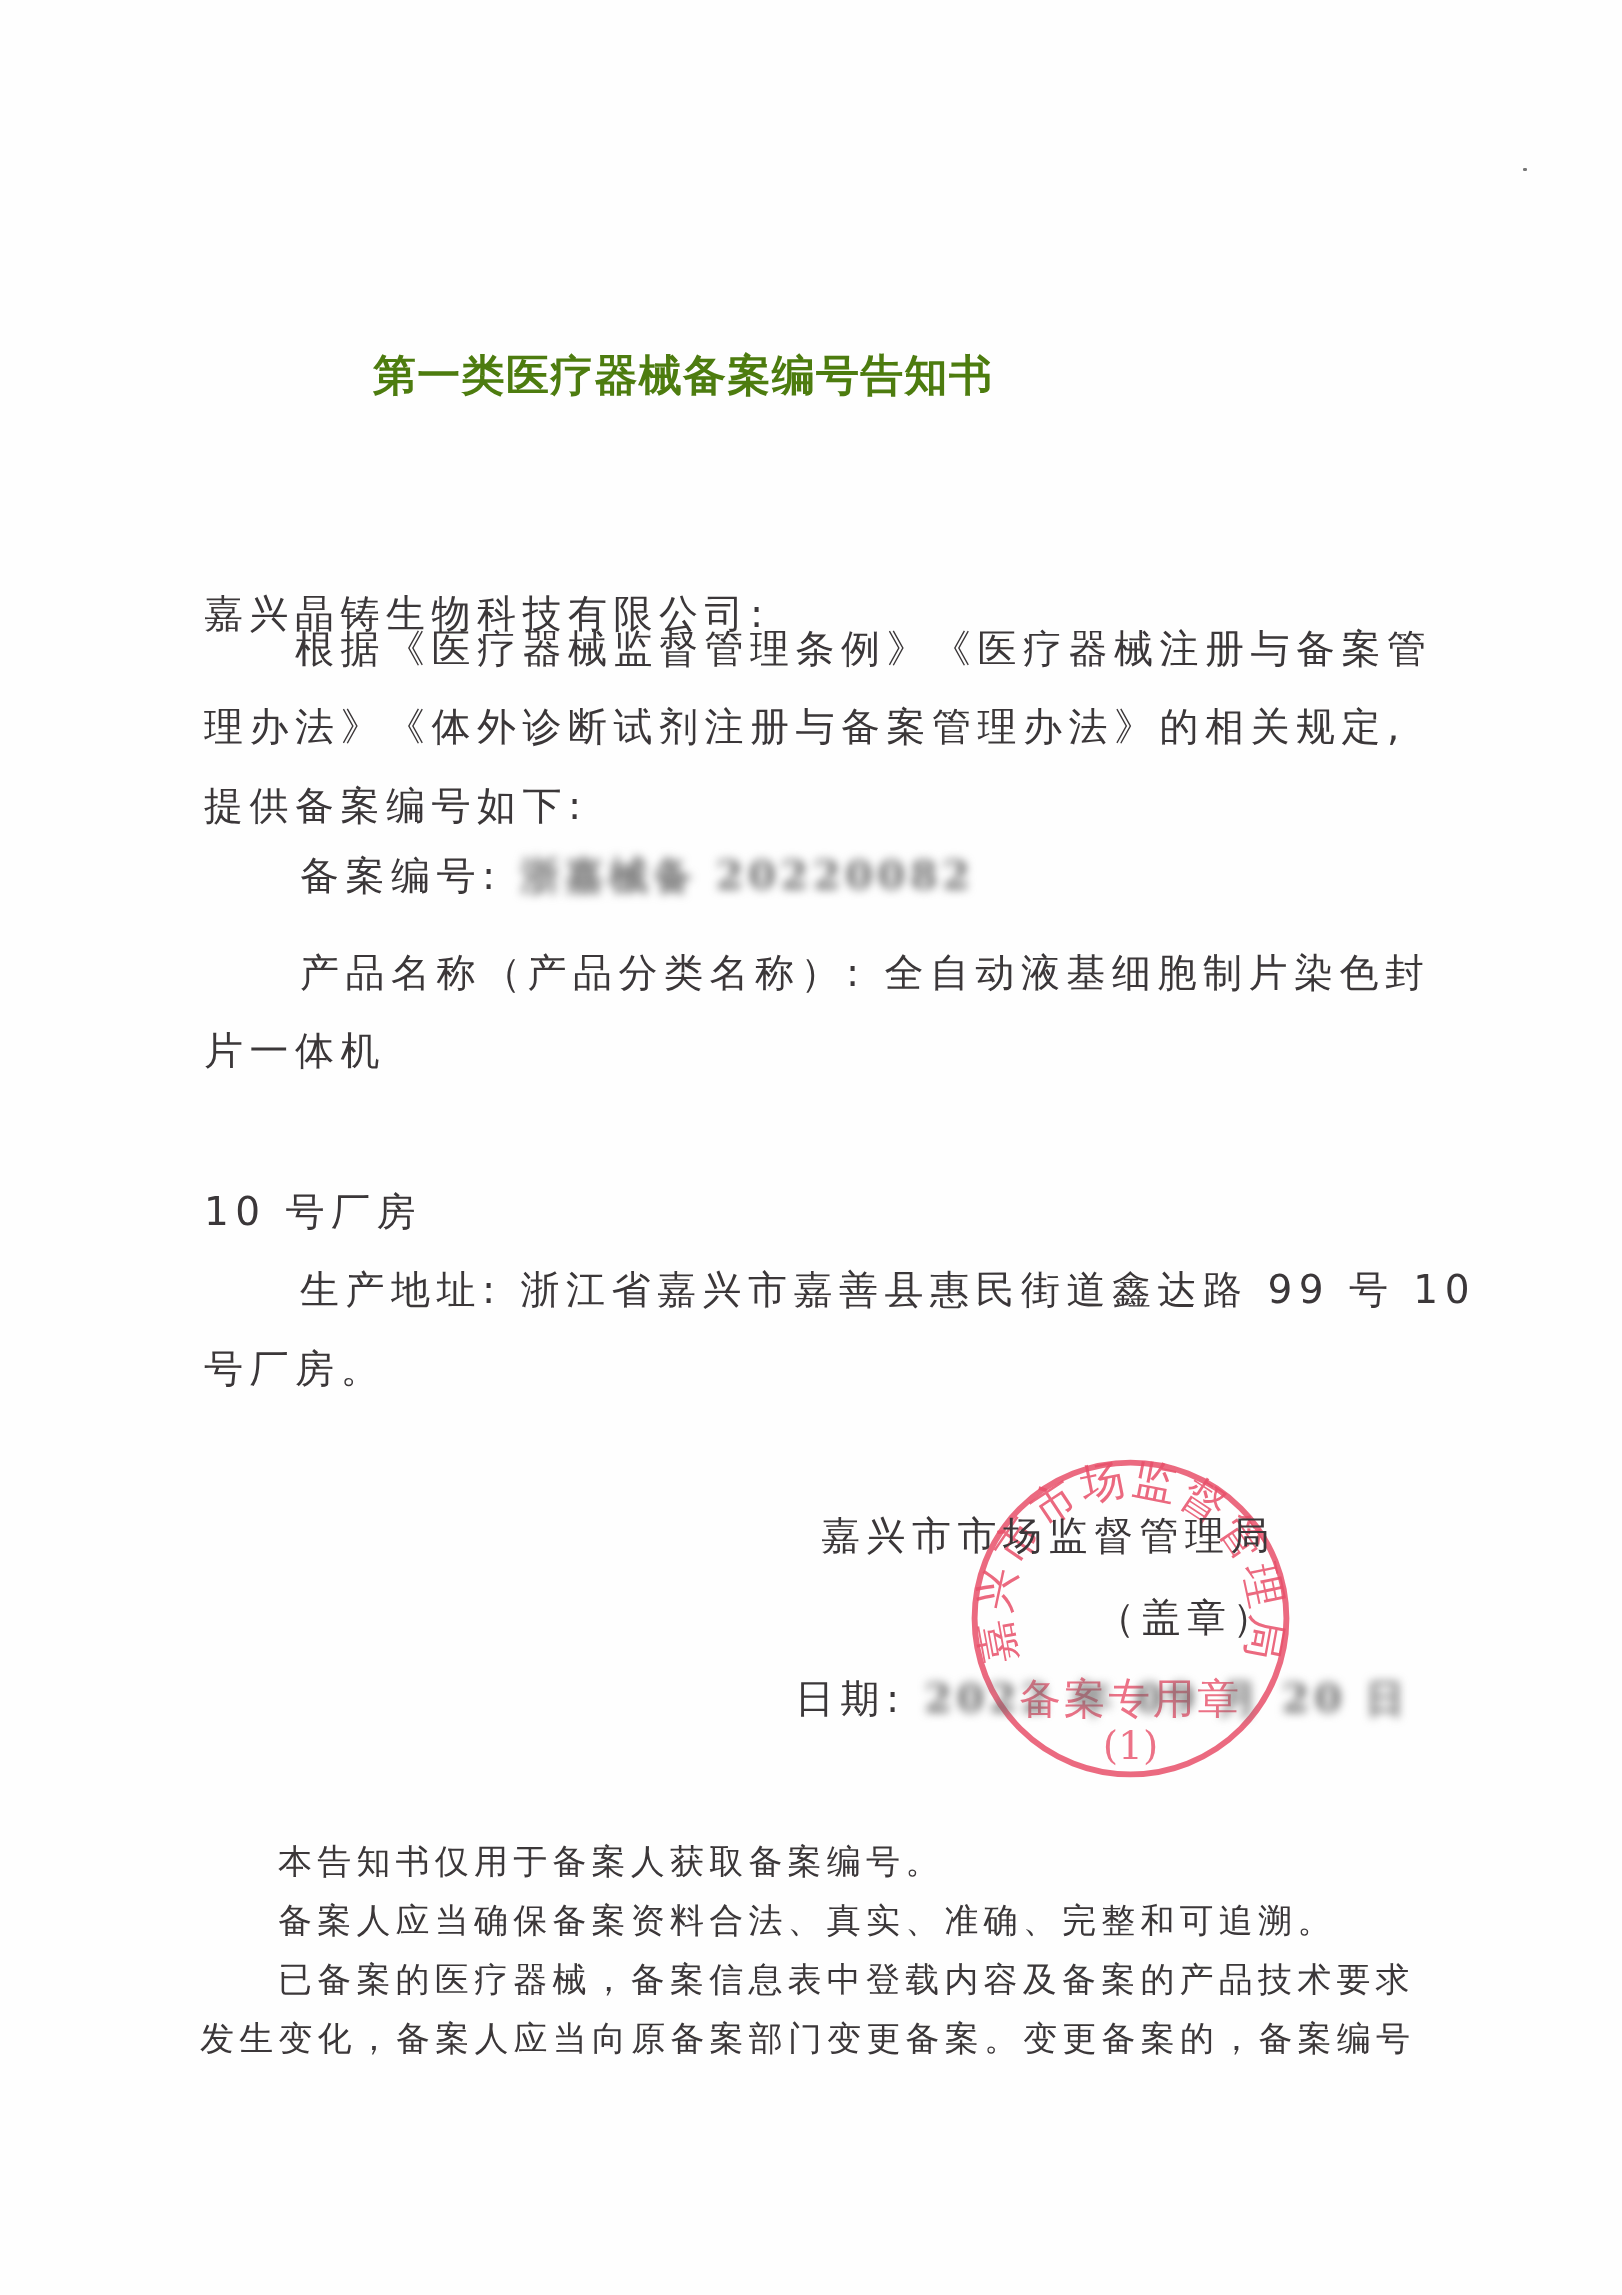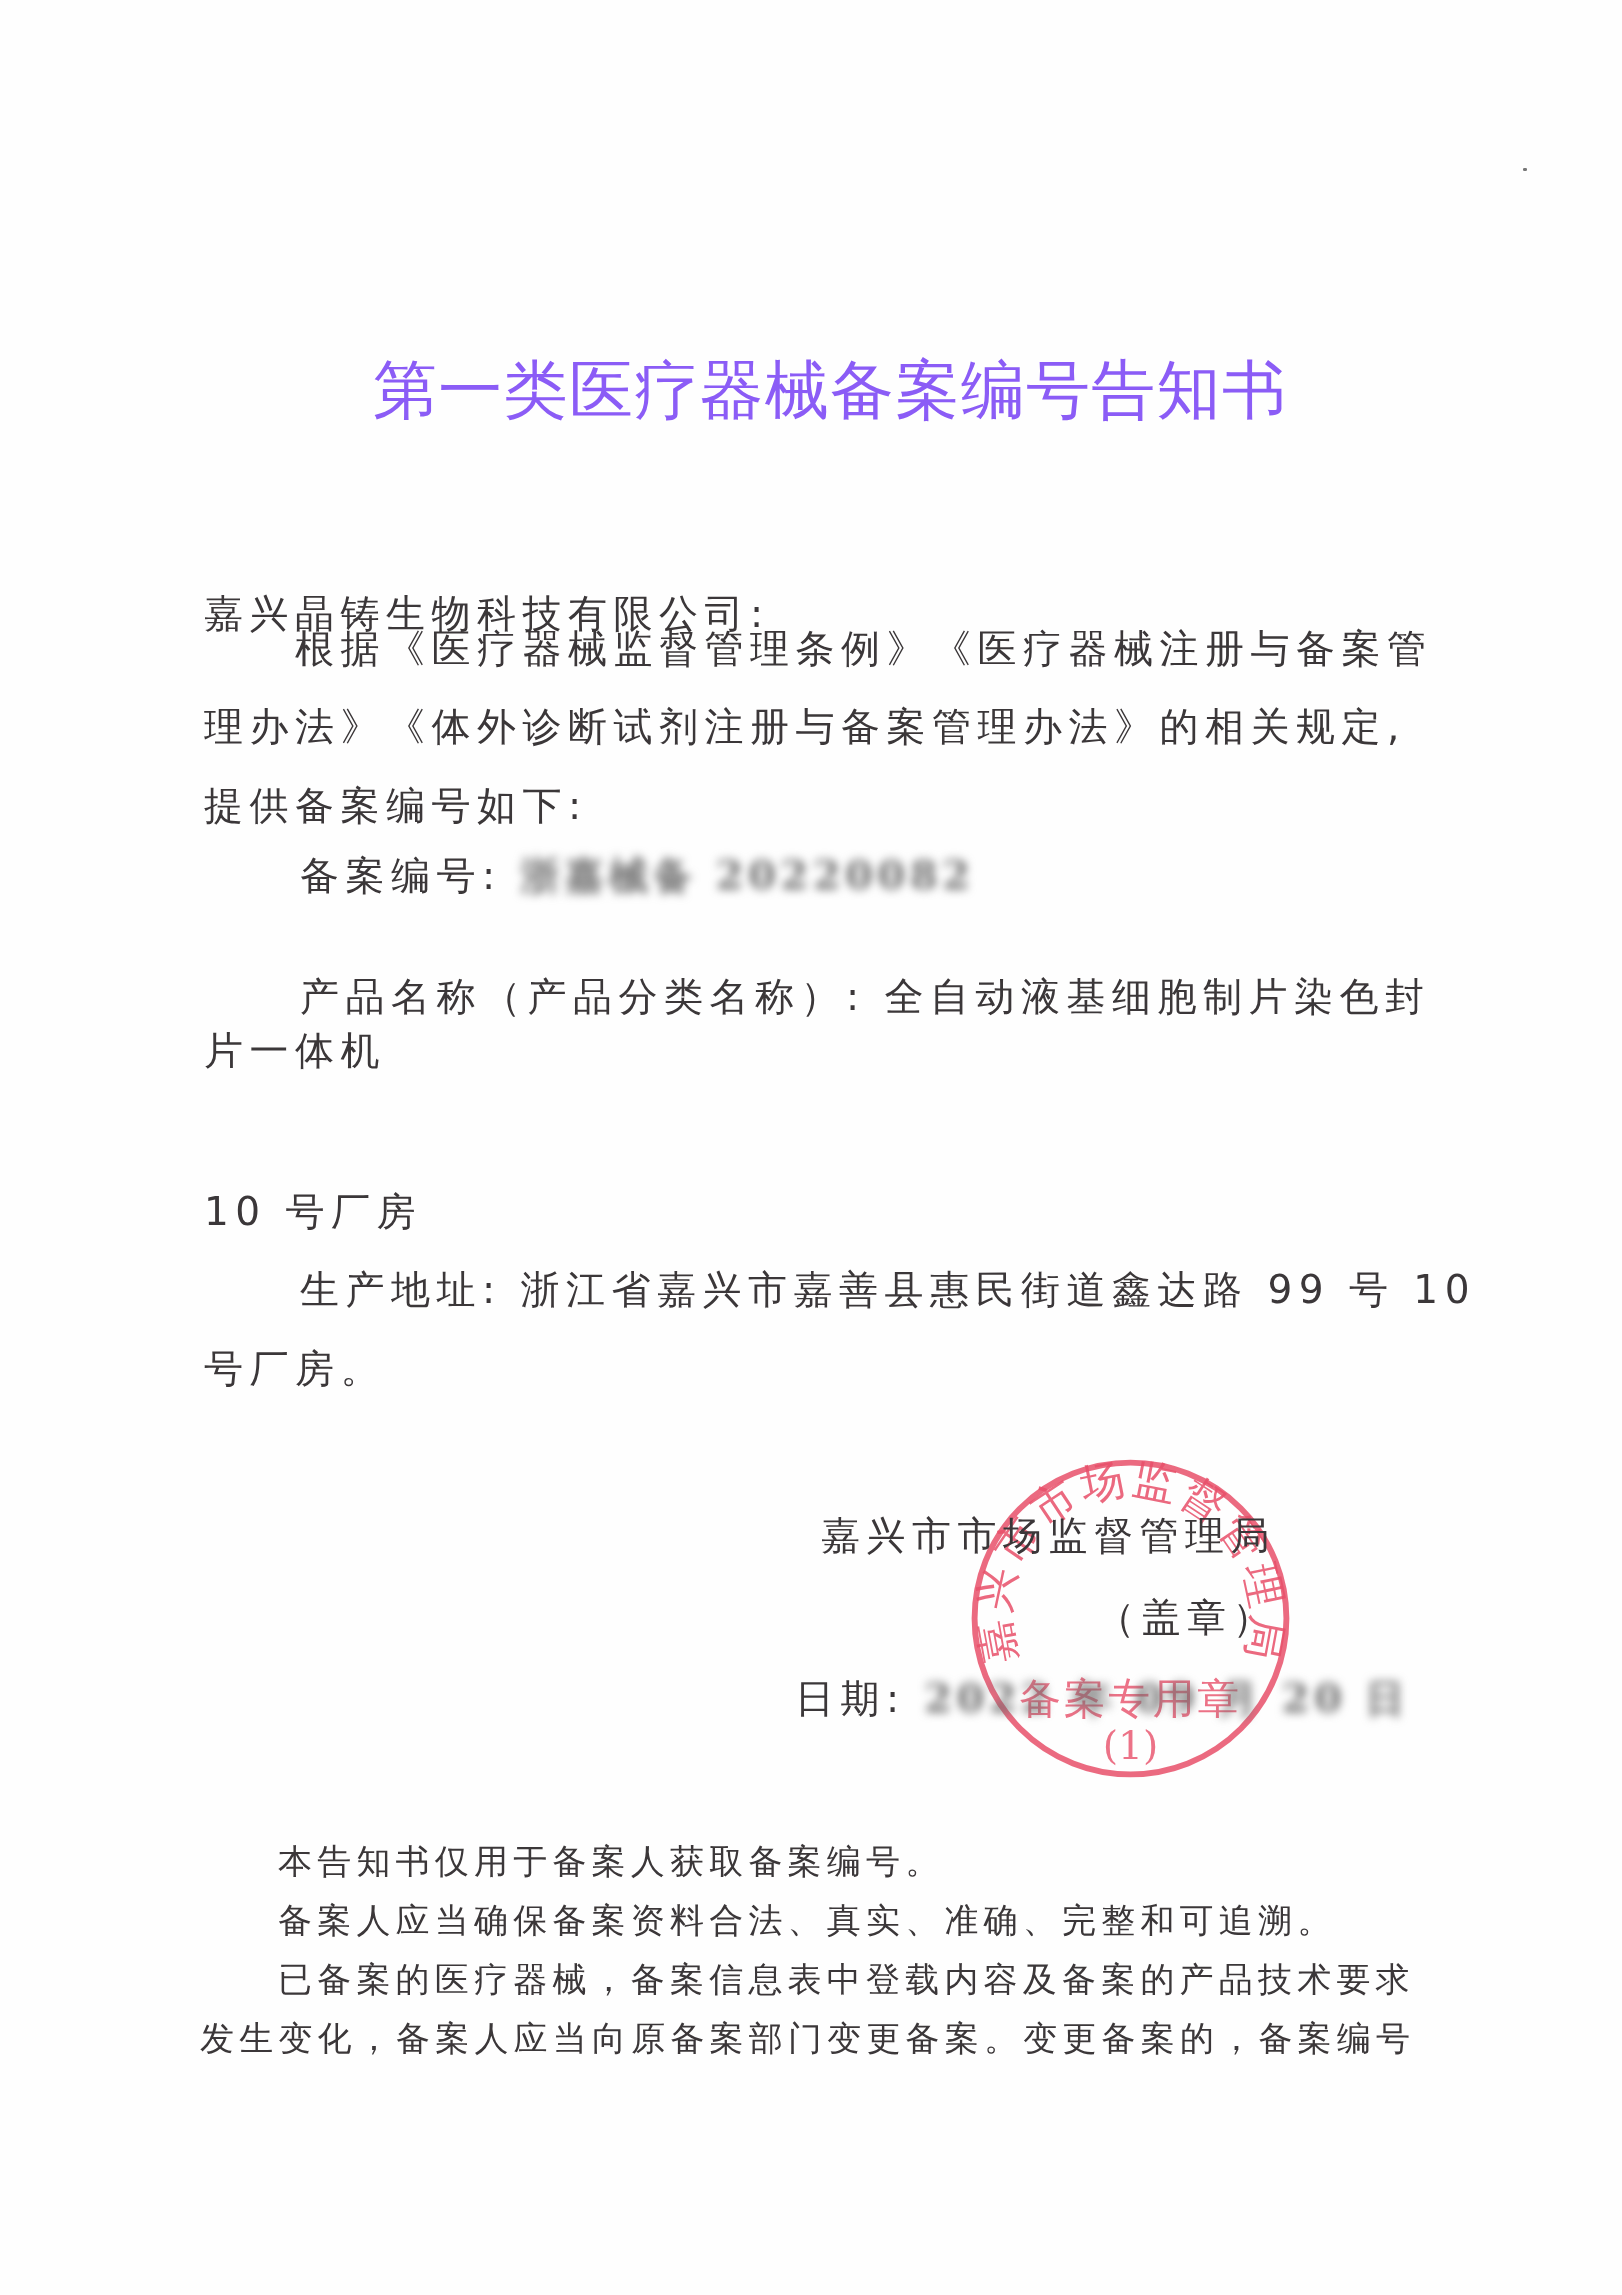--- a/index.html
+++ b/index.html
@@ -7,8 +7,8 @@
          font-family: "DejaVu Sans", "Liberation Sans", sans-serif; color: #3a3638; }
   .page { position: absolute; left: 0; top: 0; width: 1623px; height: 2295px; background: #fefefe; }
   .speck { position: absolute; left: 1523px; top: 168px; width: 3.9px; height: 3.3px; background: #777; border-radius: 1.3px; }
-  .title { position: absolute; left: 373px; top: 347px; font-size: 64px; letter-spacing: 1.3px;
-           color: #8b5cf6; white-space: nowrap; font-weight: normal; }
+  .title { position: absolute; left: 373px; top: 347px; font-size: 43px; letter-spacing: 1.3px;
+           color: #4d7c0f; white-space: nowrap; font-weight: bold; }
   .line { position: absolute; font-size: 39px; white-space: nowrap; letter-spacing: 6.5px; color: #3b3739; }
   .blur { filter: blur(4.6px); color: #6b6b6b; font-family: "DejaVu Serif", serif; font-weight: bold; letter-spacing: 5.2px; }
   .stamp { position: absolute; left: 970px; top: 1458px; width: 321px; height: 321px; }

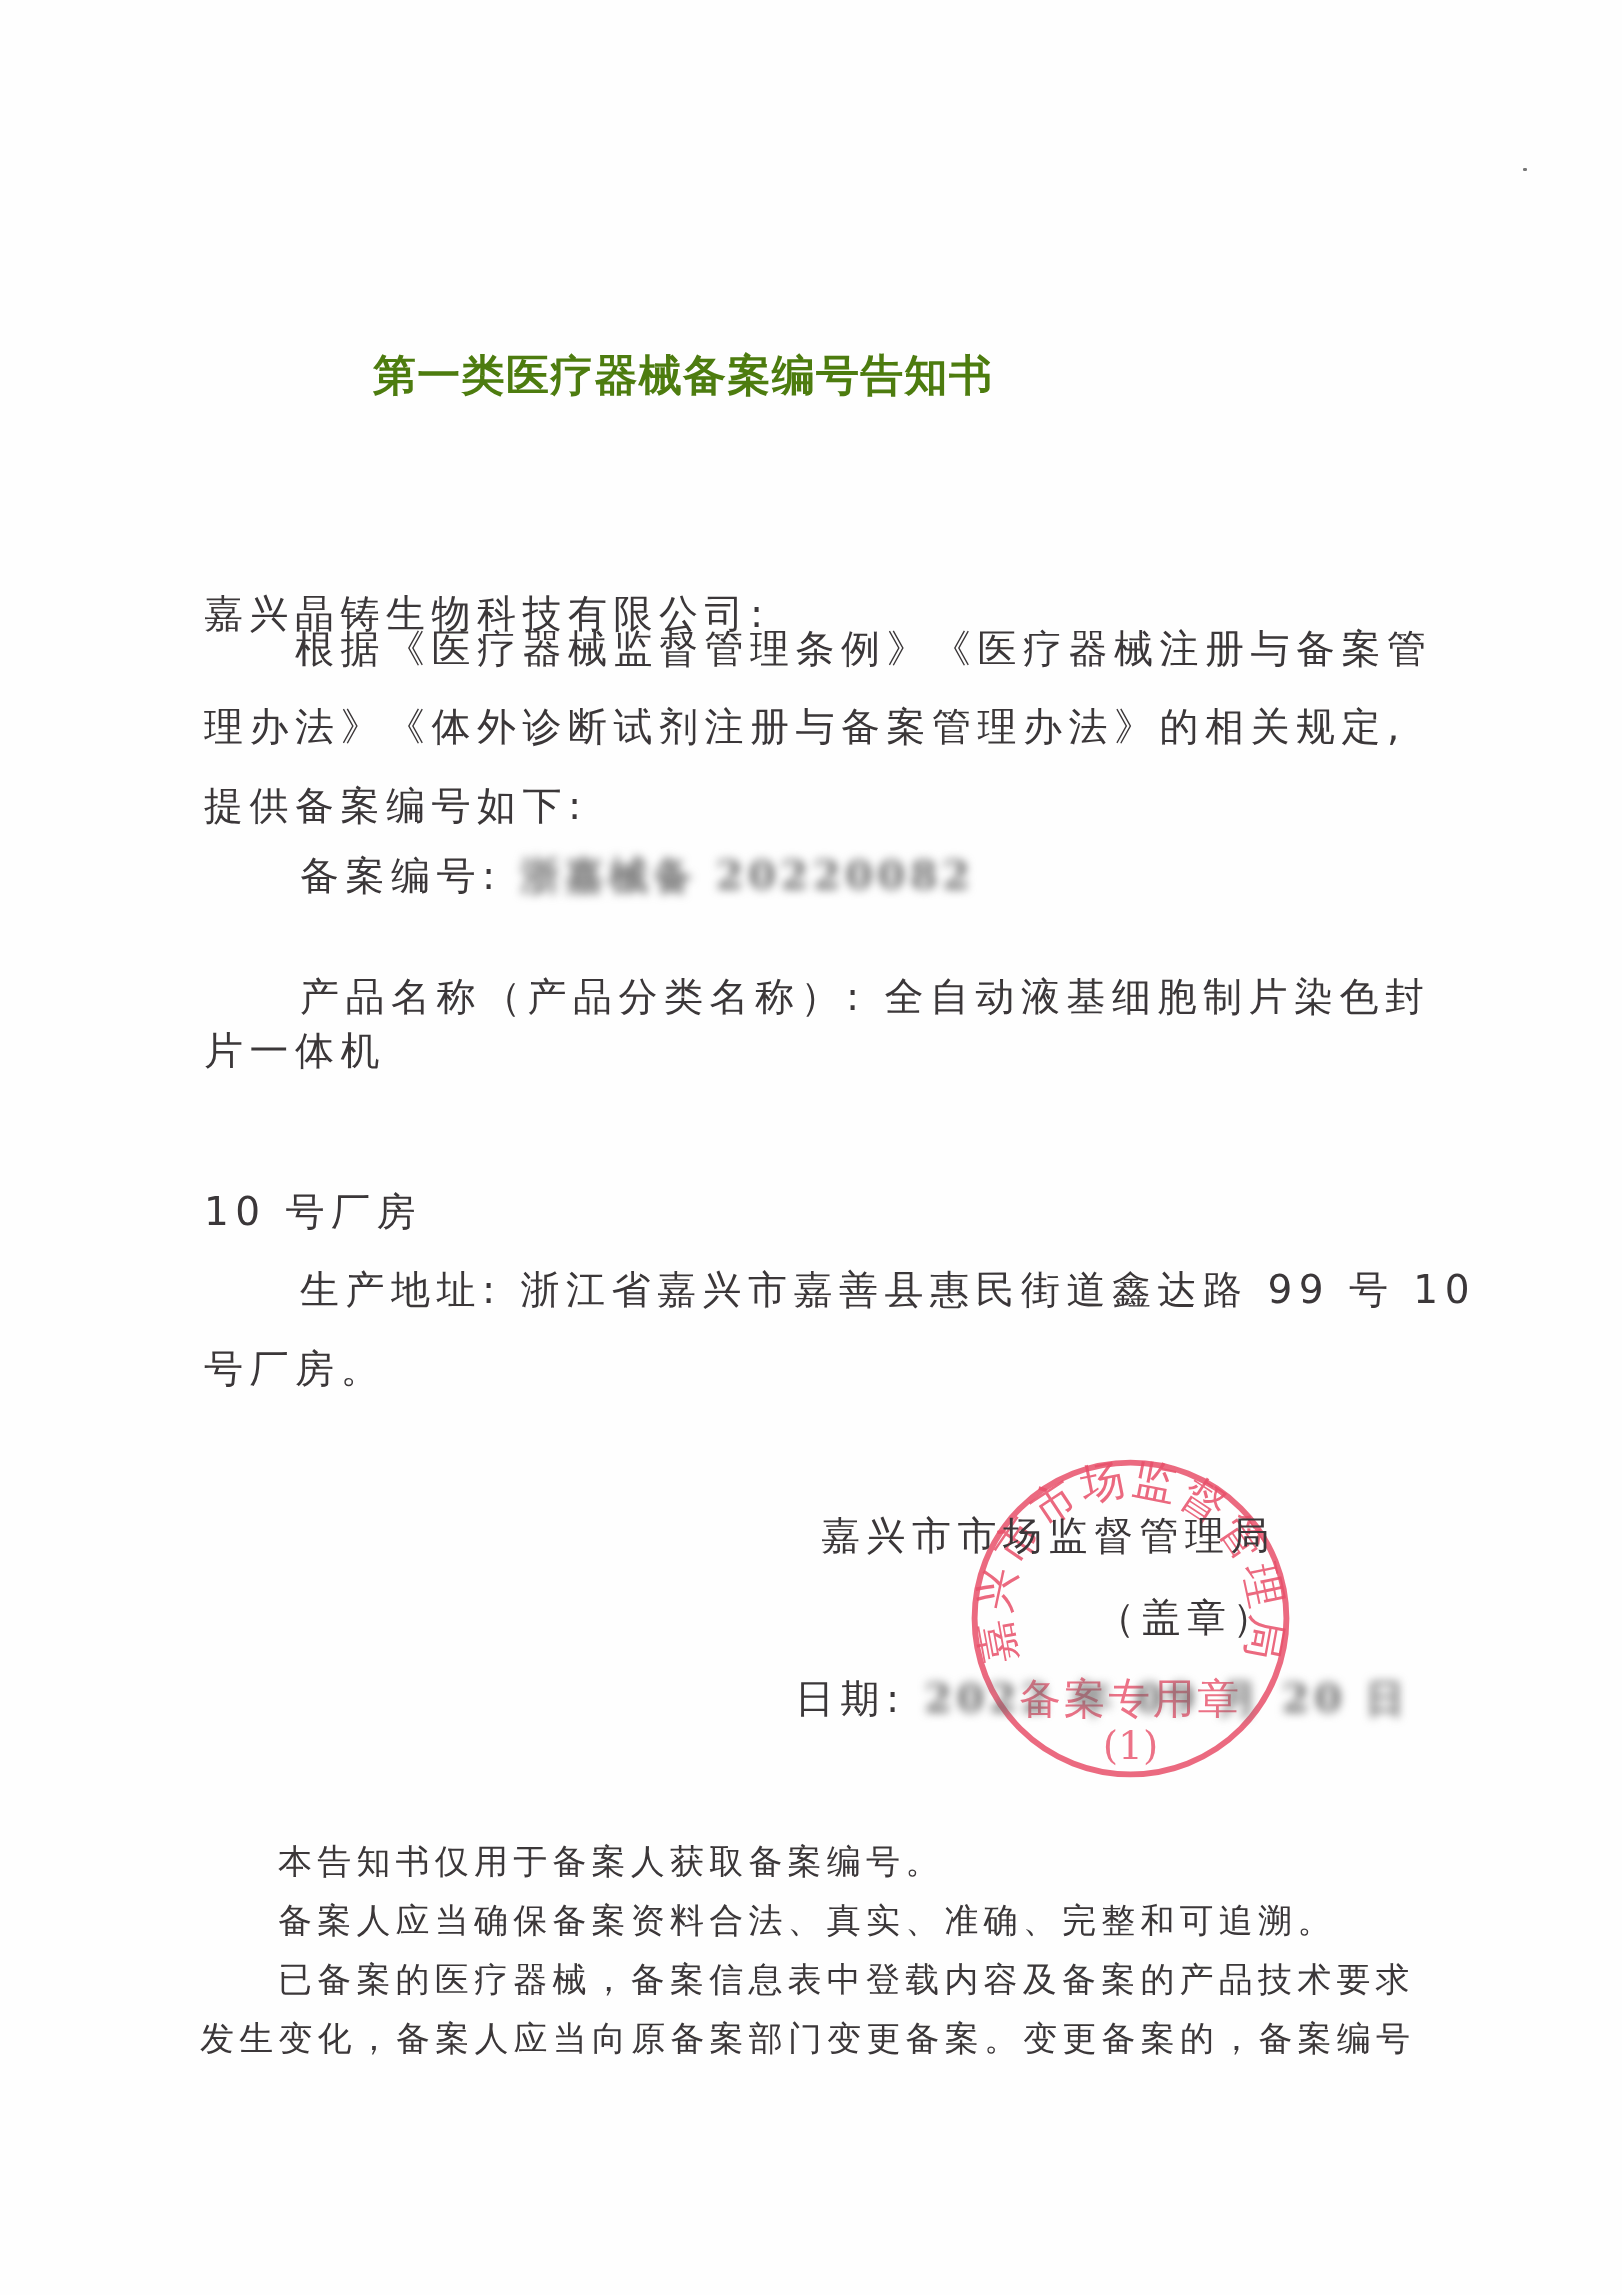--- a/index.html
+++ b/index.html
@@ -33,7 +33,7 @@
     <span class="blur">浙嘉械备 20220082</span>
   </div>
 
-  <div class="line" style="left:300px; top:970px;">
+  <div class="line" style="left:300px; top:946px;">
     <span>产品名称（产品分类名称）:</span>
     <span>全自动液基细胞制片染色封</span>
   </div>

